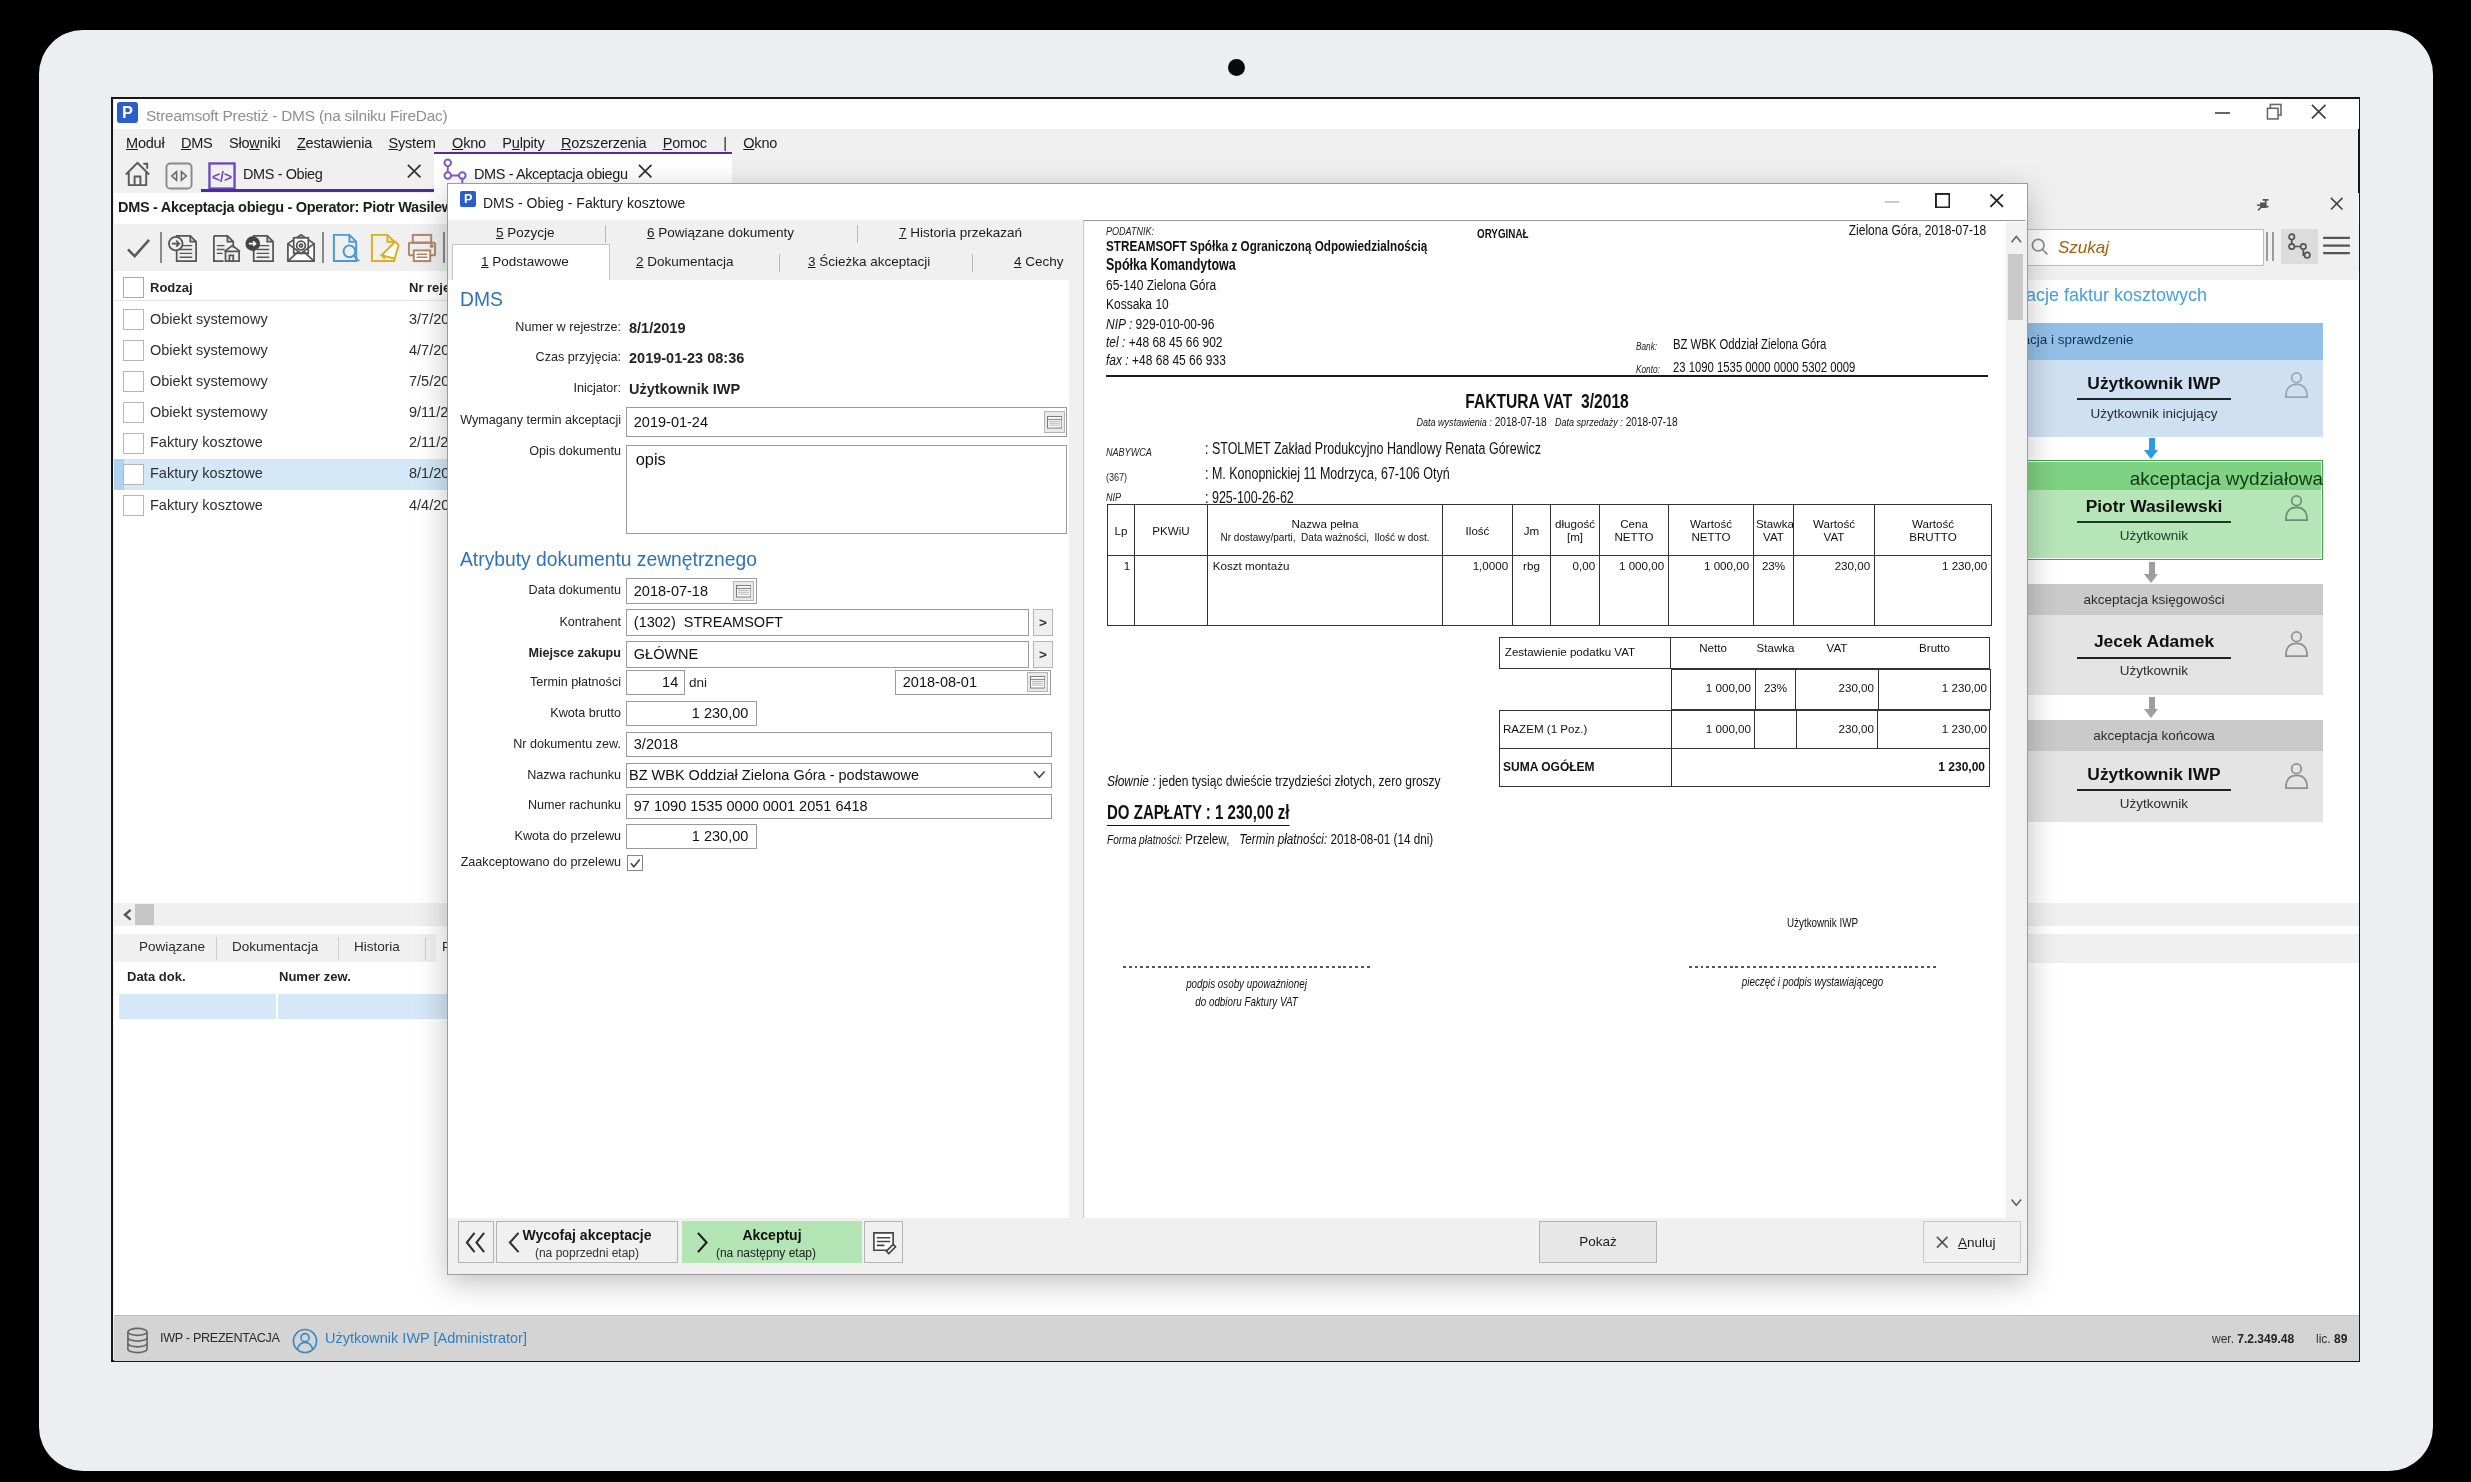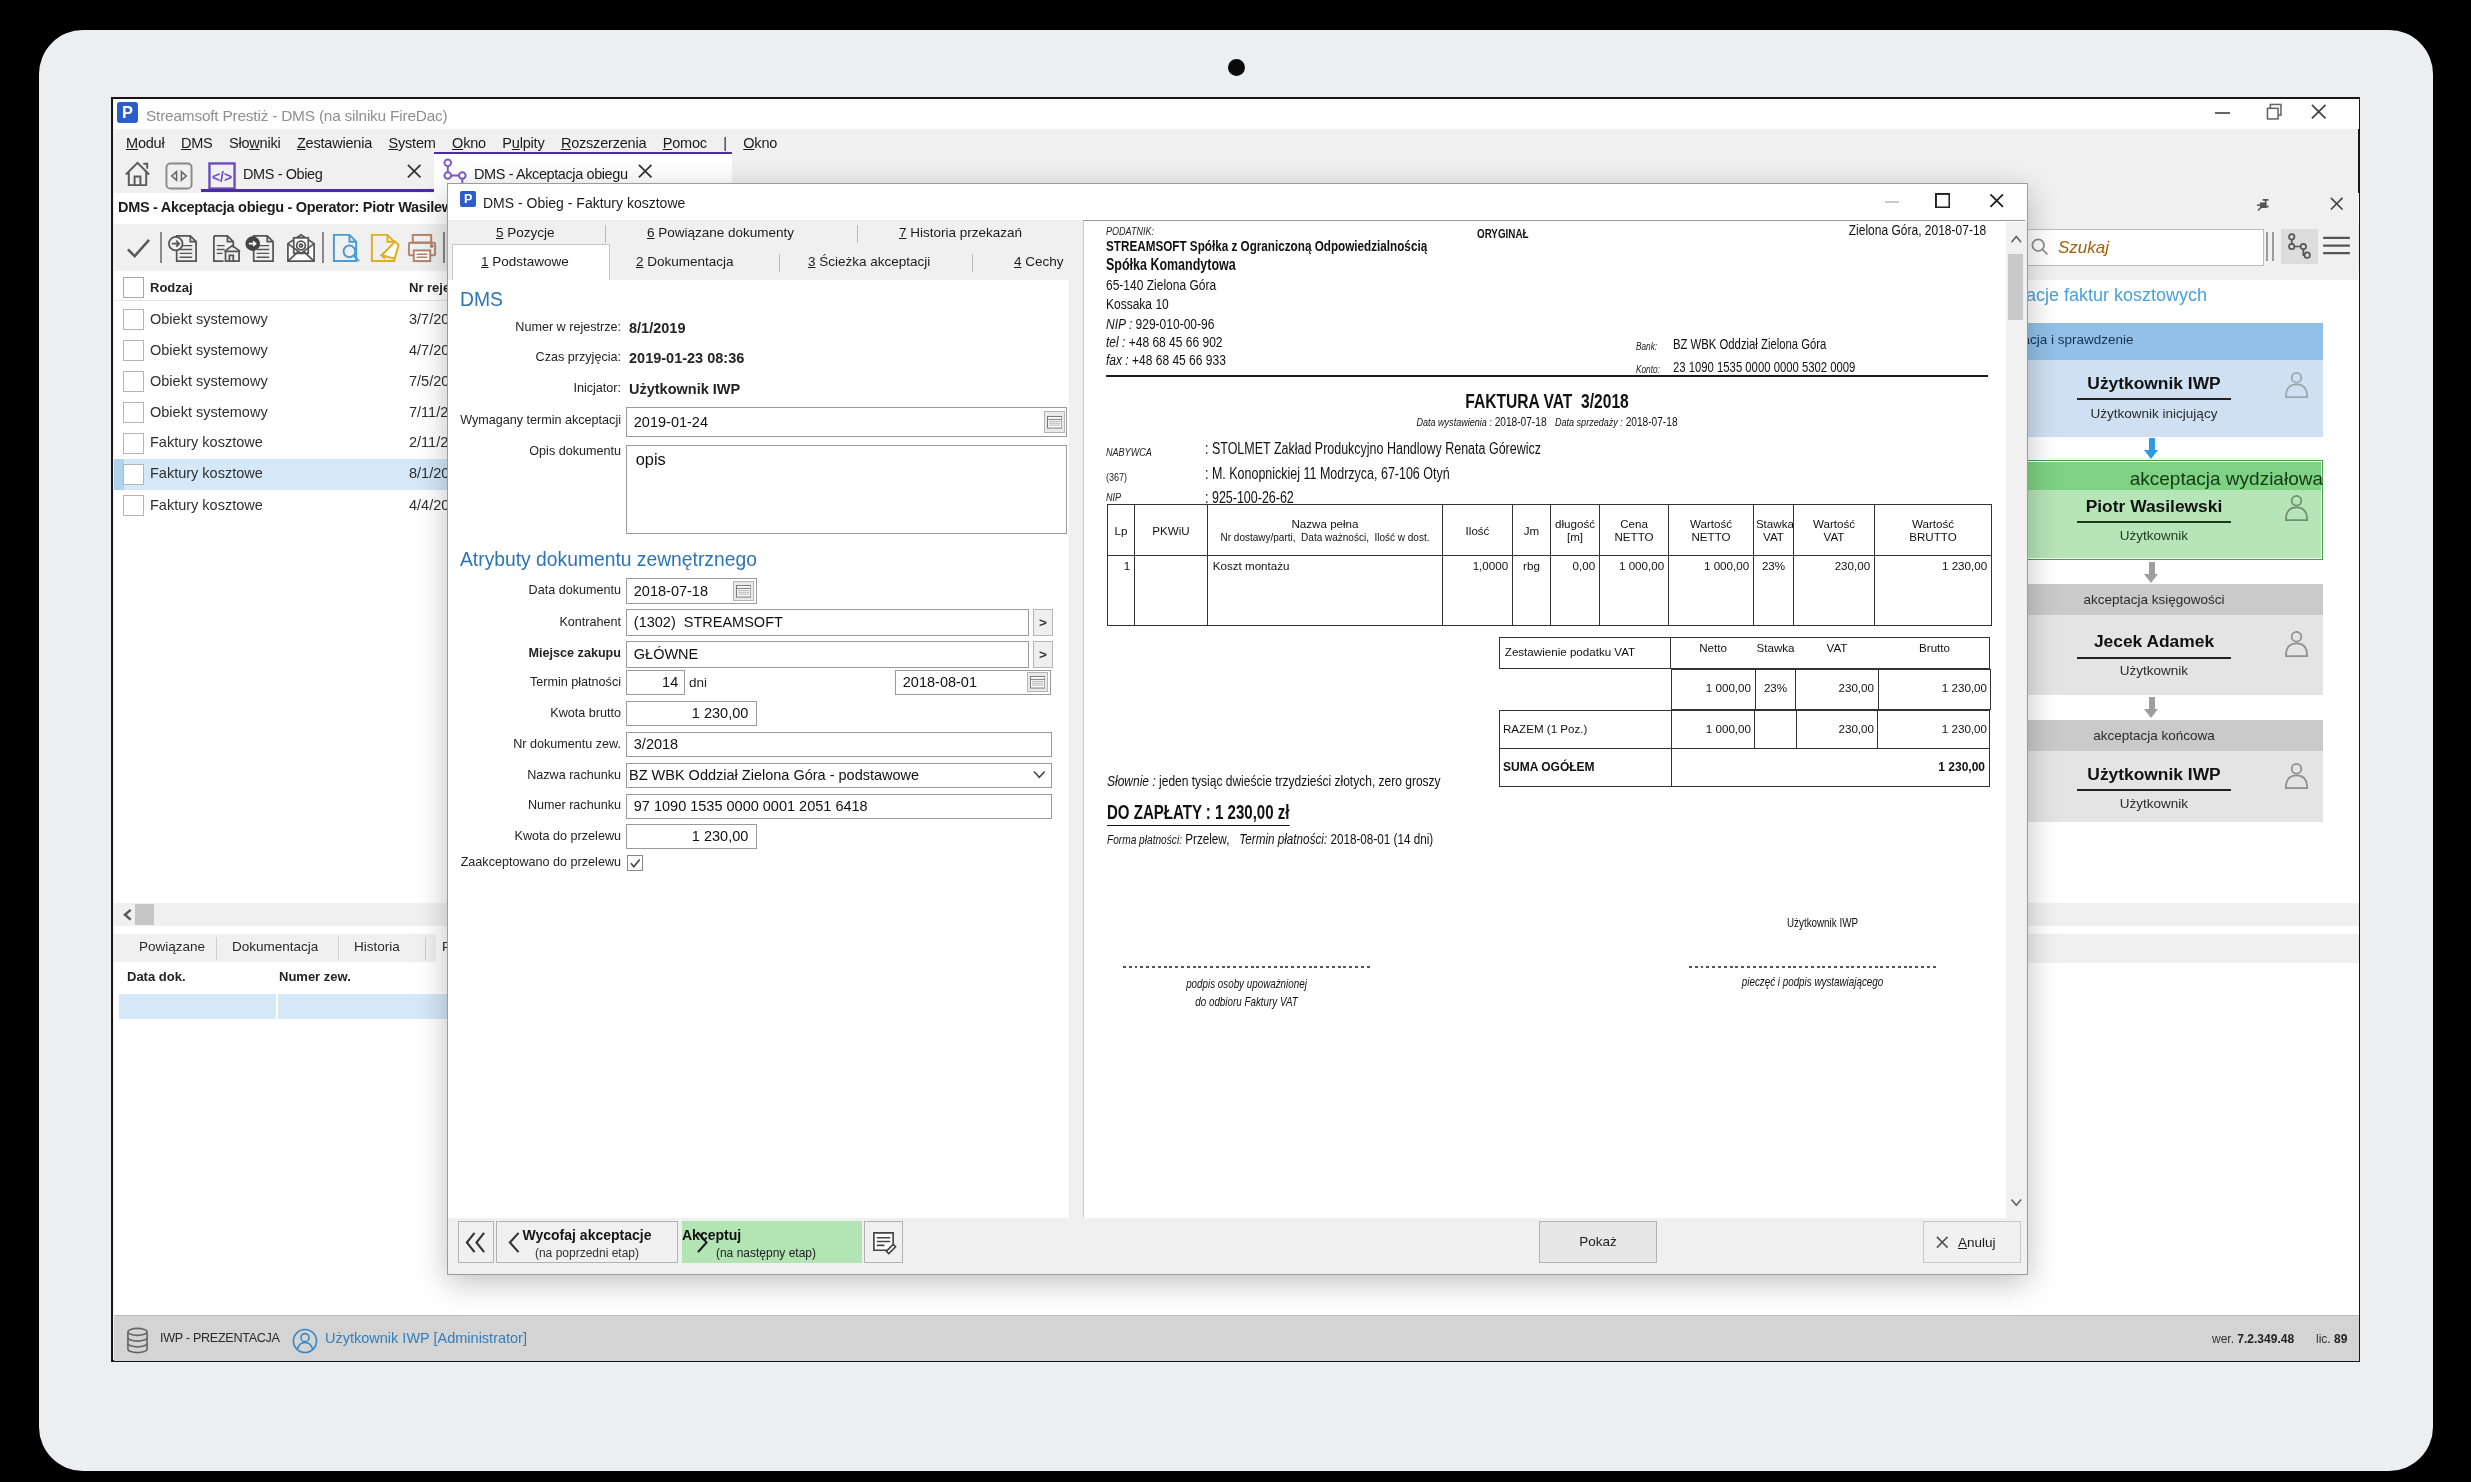--- a/index.html
+++ b/index.html
@@ -152,7 +152,7 @@
 <div class="lbl" style="left:409px;top:373px;color:#2f2f2f;font-size:14.5px">7/5/20</div>
 <div class="abs" style="left:123px;top:402px;width:19.3px;height:19.3px;background:#fff;border:1px solid #b5b5b5"></div>
 <div class="lbl" style="left:150px;top:404px;color:#2f2f2f;font-size:14.5px">Obiekt systemowy</div>
-<div class="lbl" style="left:409px;top:404px;color:#2f2f2f;font-size:14.5px">7/11/2</div>
+<div class="lbl" style="left:409px;top:404px;color:#2f2f2f;font-size:14.5px">9/11/2</div>
 <div class="abs" style="left:123px;top:433px;width:19.3px;height:19.3px;background:#fff;border:1px solid #b5b5b5"></div>
 <div class="lbl" style="left:150px;top:434px;color:#2f2f2f;font-size:14.5px">Faktury kosztowe</div>
 <div class="lbl" style="left:409px;top:434px;color:#2f2f2f;font-size:14.5px">2/11/2</div>

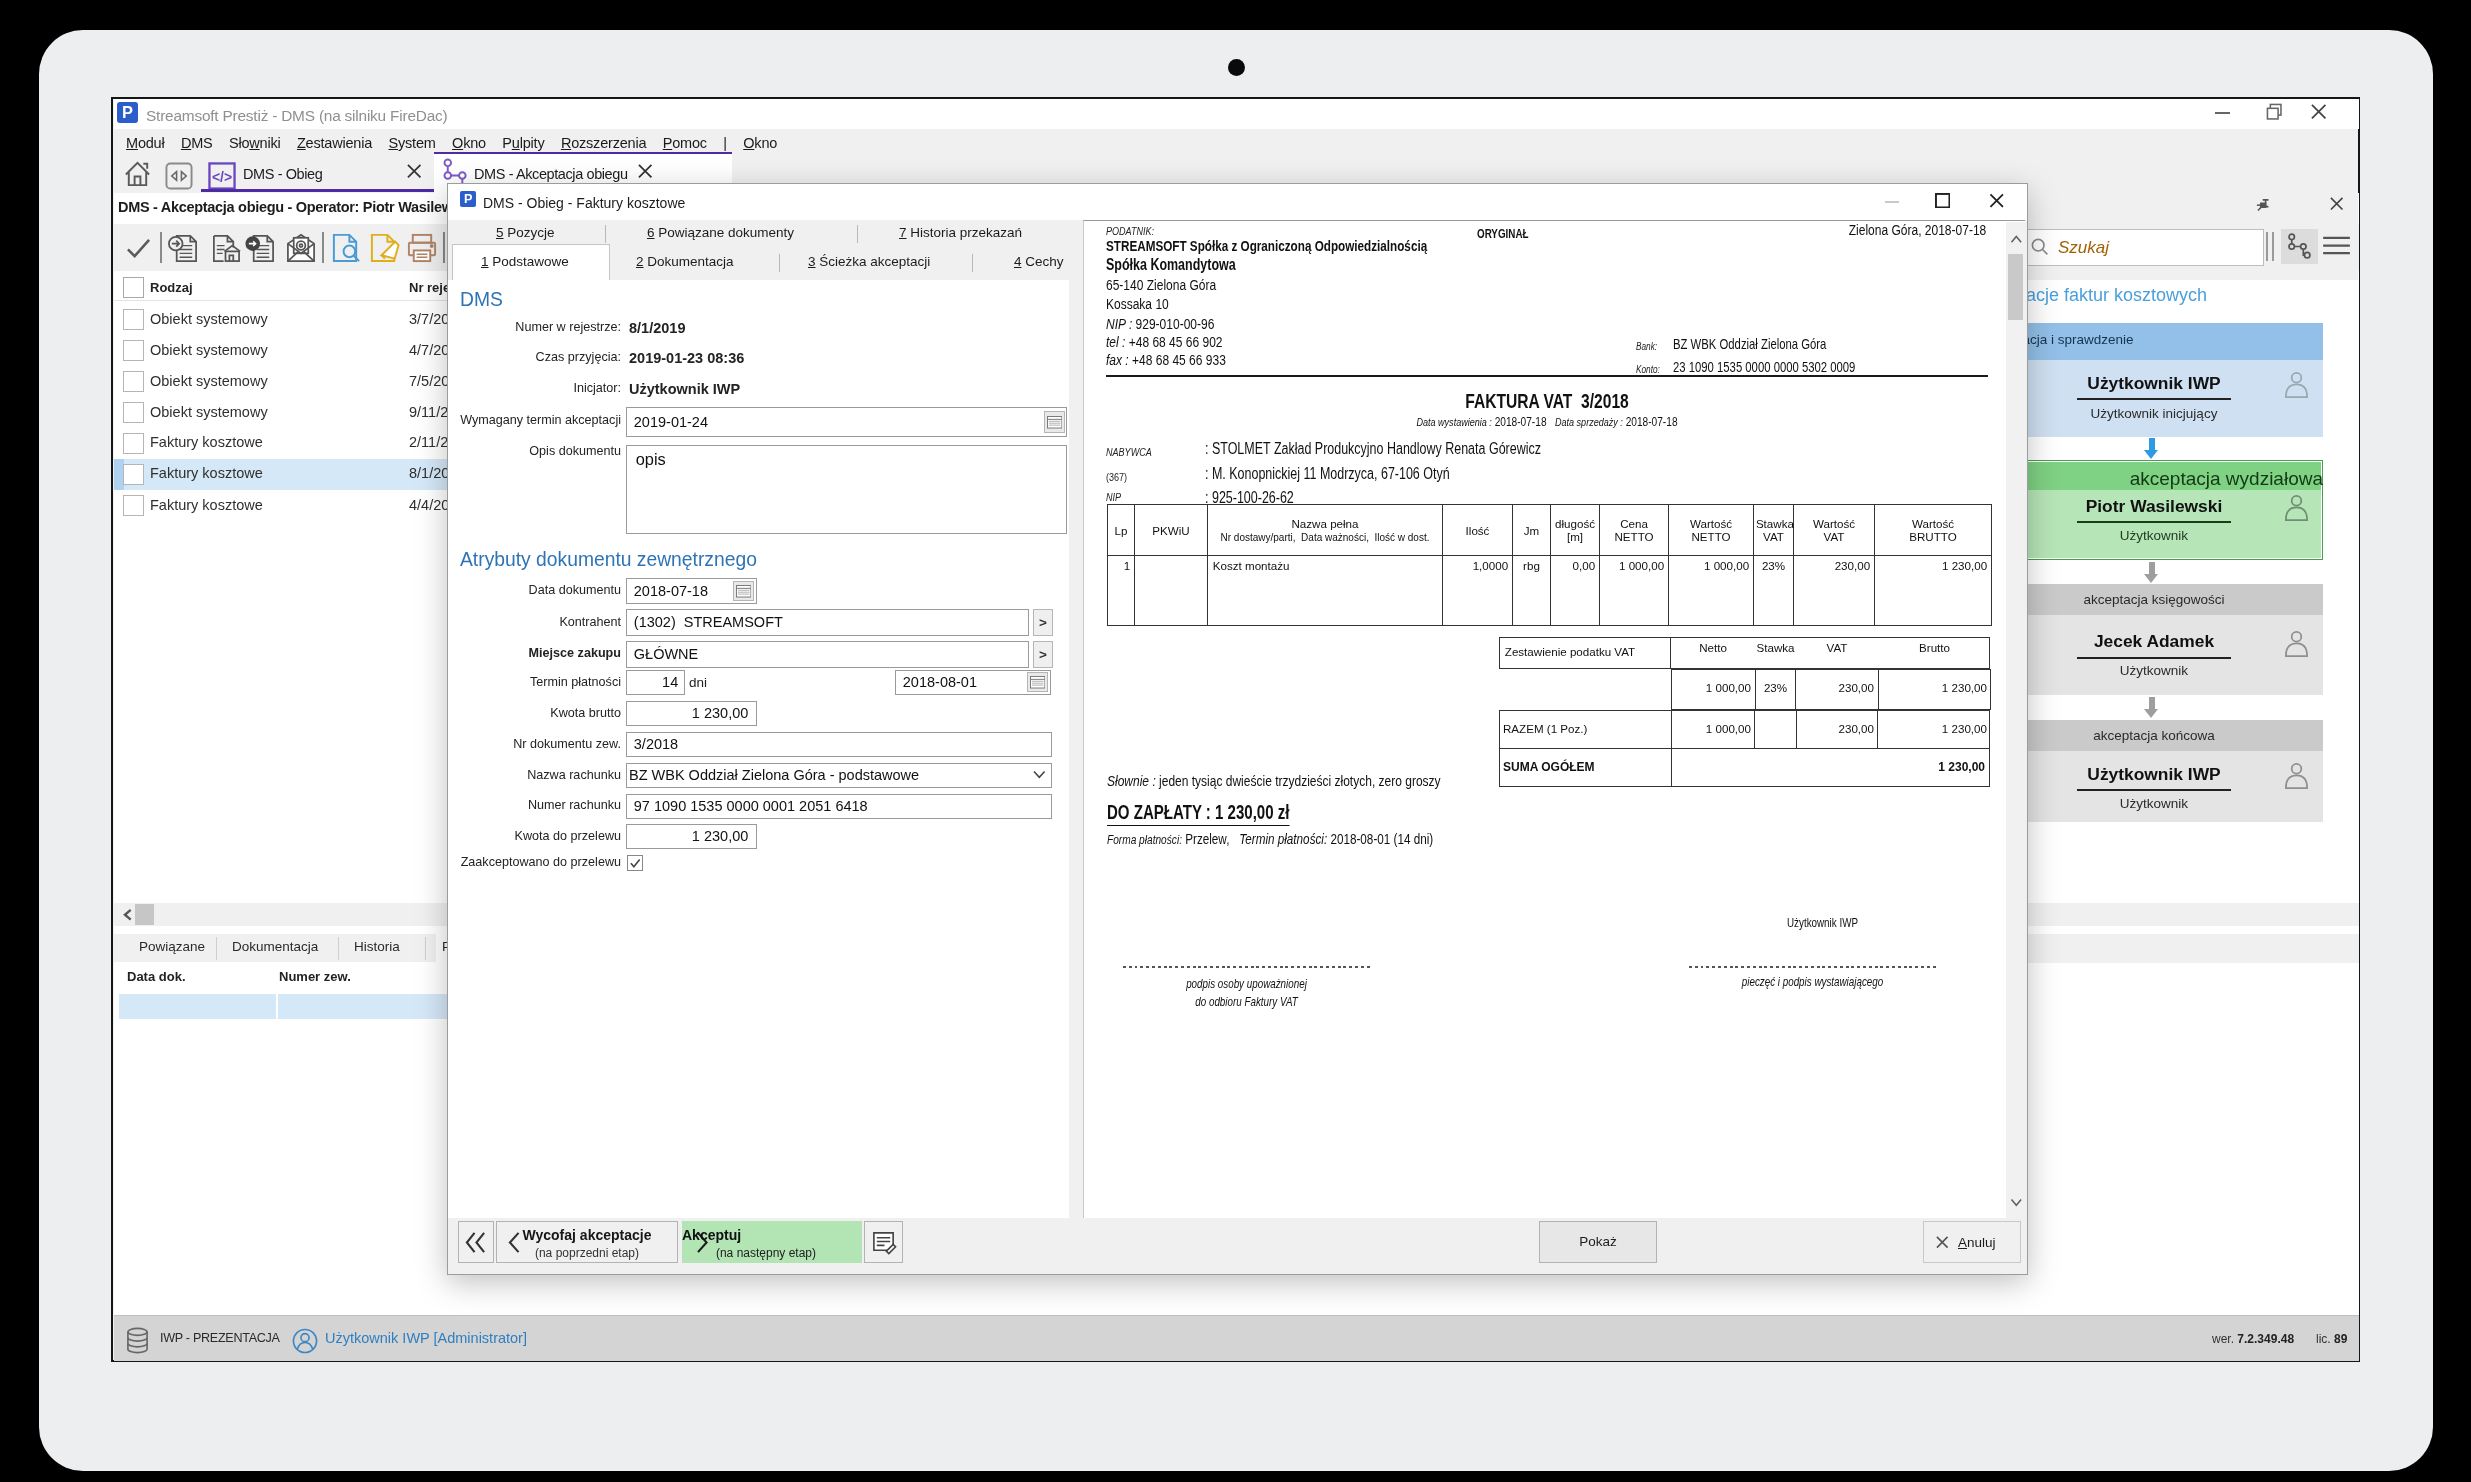--- a/index.html
+++ b/index.html
@@ -515,7 +515,7 @@
 <svg class="abs" style="left:696px;top:1231px" width="13.5" height="23" viewBox="0 0 14 24">
     <path d="M2 2 L11 12 L2 22" fill="none" stroke="#1d1d1d" stroke-width="2.2"></path>
   </svg>
-<div class="abs b" style="left:682px;top:1227px;width:180px;text-align:left;font-size:14px;color:#111">Akceptuj</div>
+<div class="abs b" style="left:682px;top:1227px;width:180px;text-align:center;font-size:14px;color:#111">Akceptuj</div>
 <div class="abs" style="left:682px;top:1246px;width:168px;text-align:center;font-size:12px;color:#222">(na następny etap)</div>
 <div class="abs" style="left:864px;top:1221px;width:39px;height:42px;background:#f0f0f0;border:1px solid #b3b3b3;box-sizing:border-box"></div>
 <svg class="abs" style="left:871px;top:1230px" width="26" height="26" viewBox="0 0 27 27">

